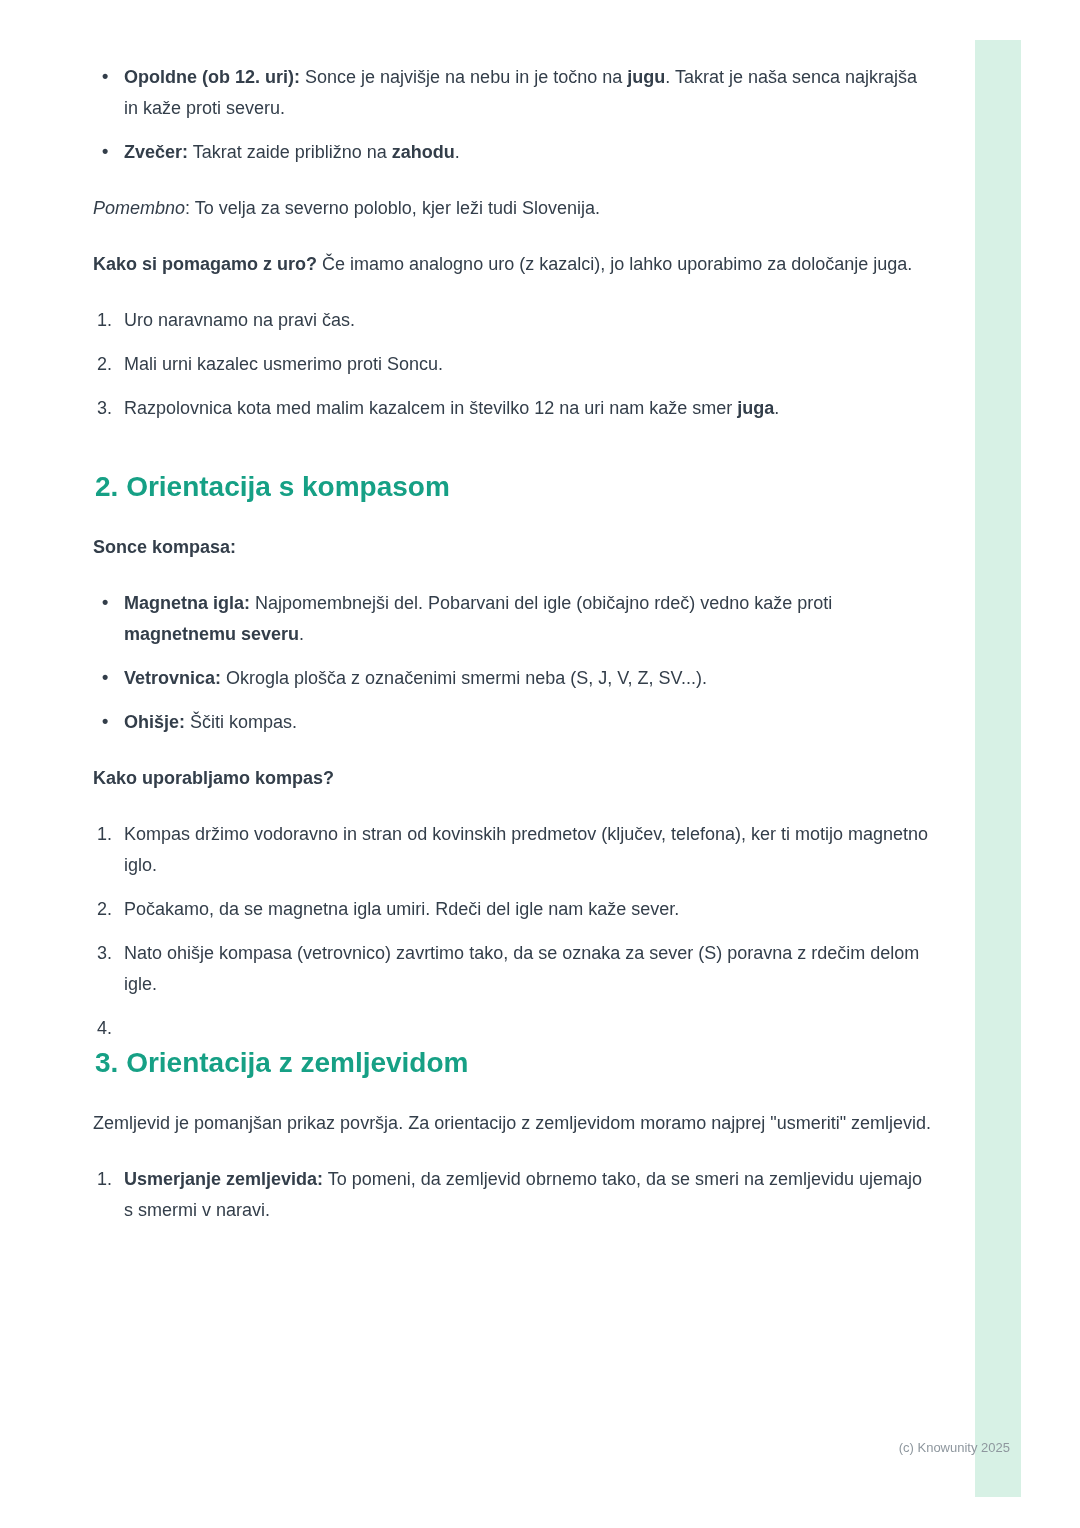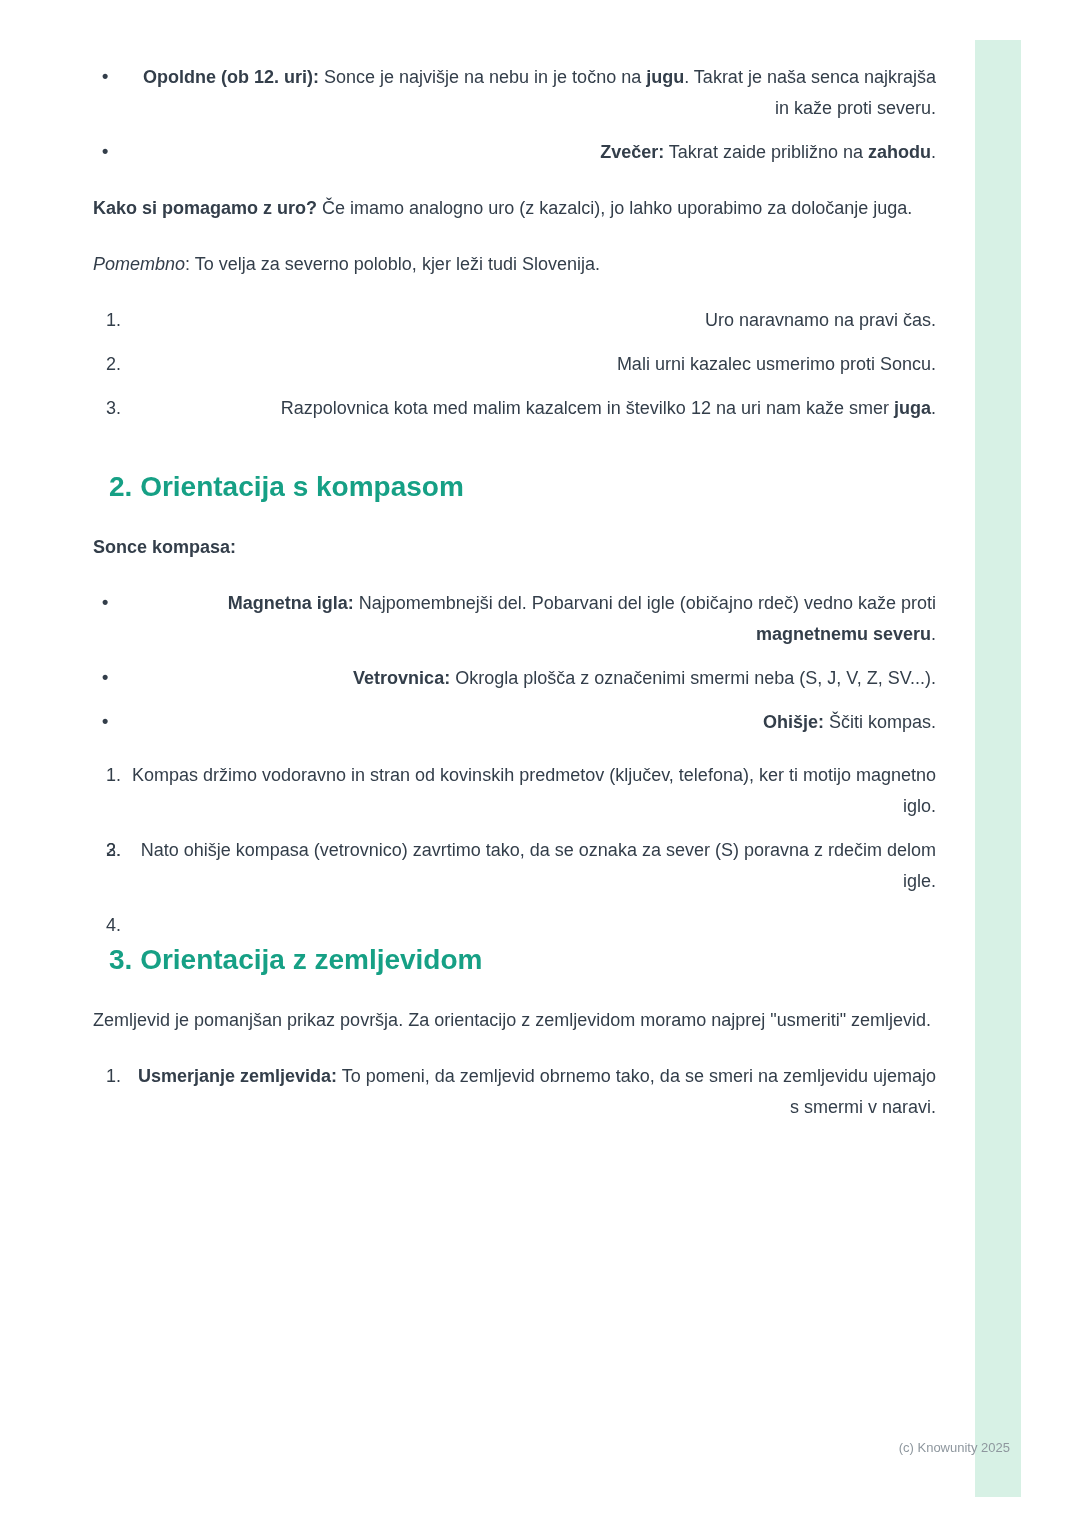--- a/index.html
+++ b/index.html
@@ -38,7 +38,6 @@
     position: relative;
     padding-left: 31px;
     margin: 13px 0;
-    text-align: right;
   }
   .bullet-item::before {
     content: "\2022";

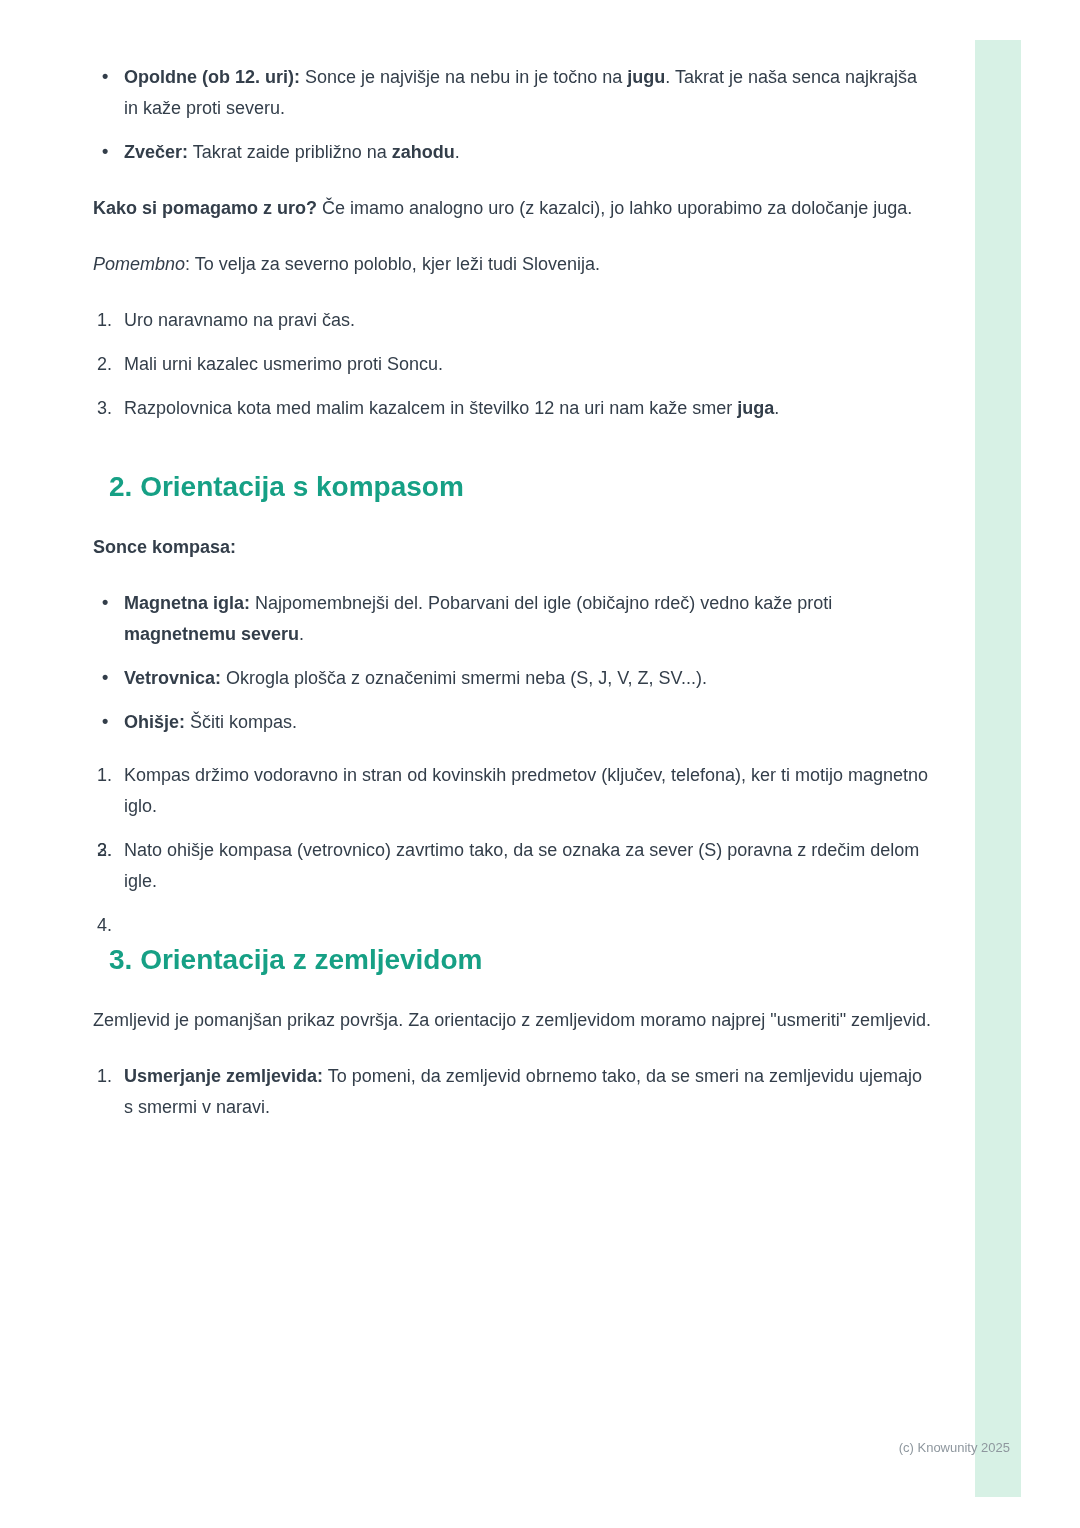--- a/index.html
+++ b/index.html
@@ -80,9 +80,9 @@
     <div class="list-item bullet-item"><span class="b">Zvečer:</span><span> Takrat zaide približno na </span><span class="b">zahodu</span><span>.</span></div>
   </div>
 
+  <div class="para"><span class="i">Pomembno</span><span>: To velja za severno poloblo, kjer leži tudi Slovenija.</span></div>
+
   <div class="para justify"><span class="b">Kako si pomagamo z uro?</span><span> Če imamo analogno uro (z kazalci), jo lahko uporabimo za določanje juga.</span></div>
-
-  <div class="para"><span class="i">Pomembno</span><span>: To velja za severno poloblo, kjer leži tudi Slovenija.</span></div>
 
   <div class="list">
     <div class="list-item"><span class="num">1.</span><span>Uro naravnamo na pravi čas.</span></div>

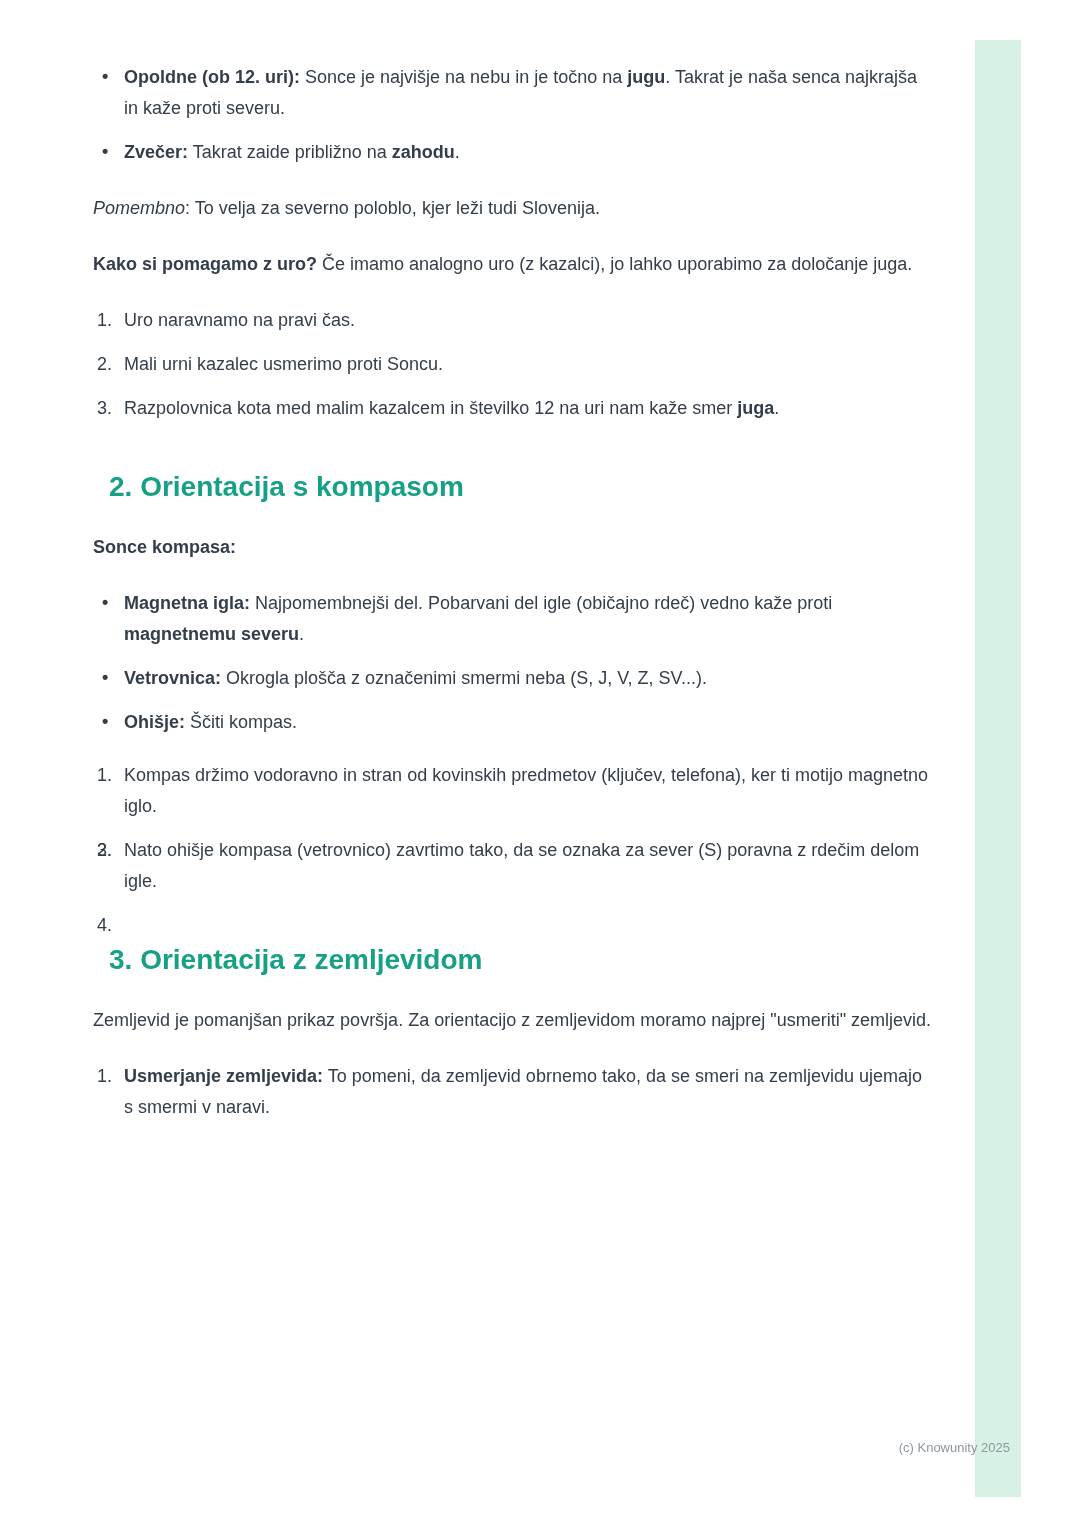--- a/index.html
+++ b/index.html
@@ -56,7 +56,7 @@
     font-size: 28px;
     line-height: 38px;
     font-weight: 700;
-    margin: 44px 0 26px 16px;
+    margin: 44px 0 26px 2px;
   }
   .footer {
     position: absolute;

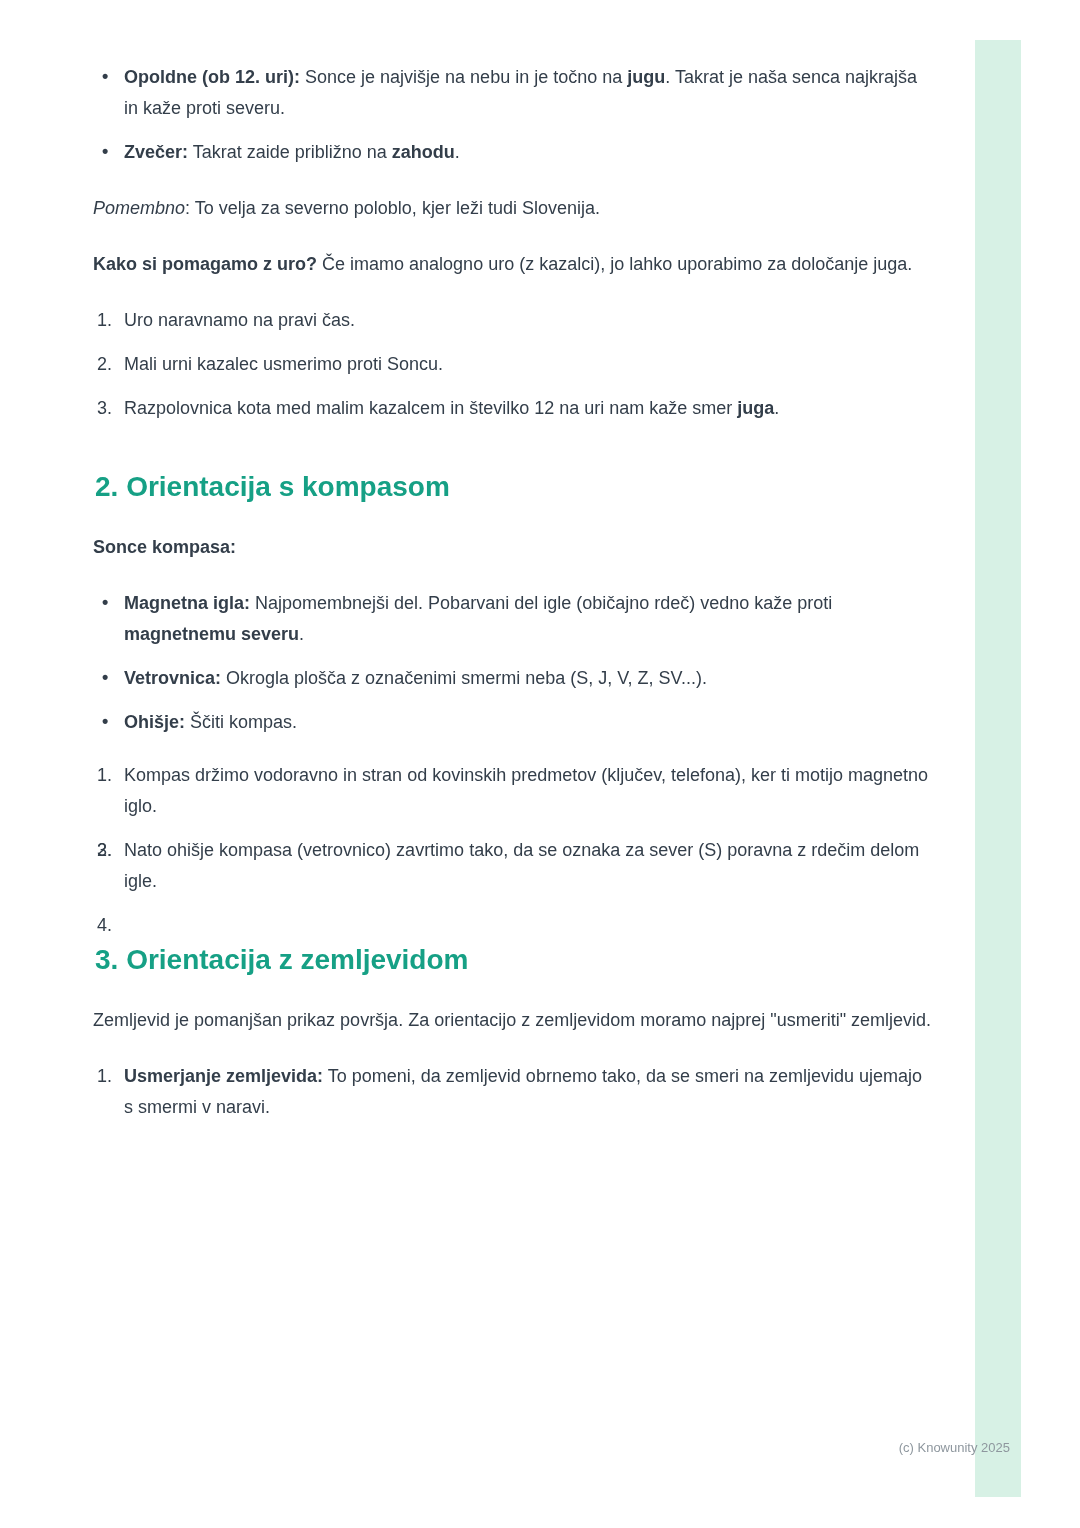--- a/index.html
+++ b/index.html
@@ -101,6 +101,7 @@
     <div class="list-item bullet-item"><span class="b">Ohišje:</span><span> Ščiti kompas.</span></div>
   </div>
 
+  <div class="para b">Kako uporabljamo kompas?</div>
 
   <div class="list">
     <div class="list-item"><span class="num">1.</span><span>Kompas držimo vodoravno in stran od kovinskih predmetov (ključev, telefona), ker ti motijo magnetno iglo.</span></div>

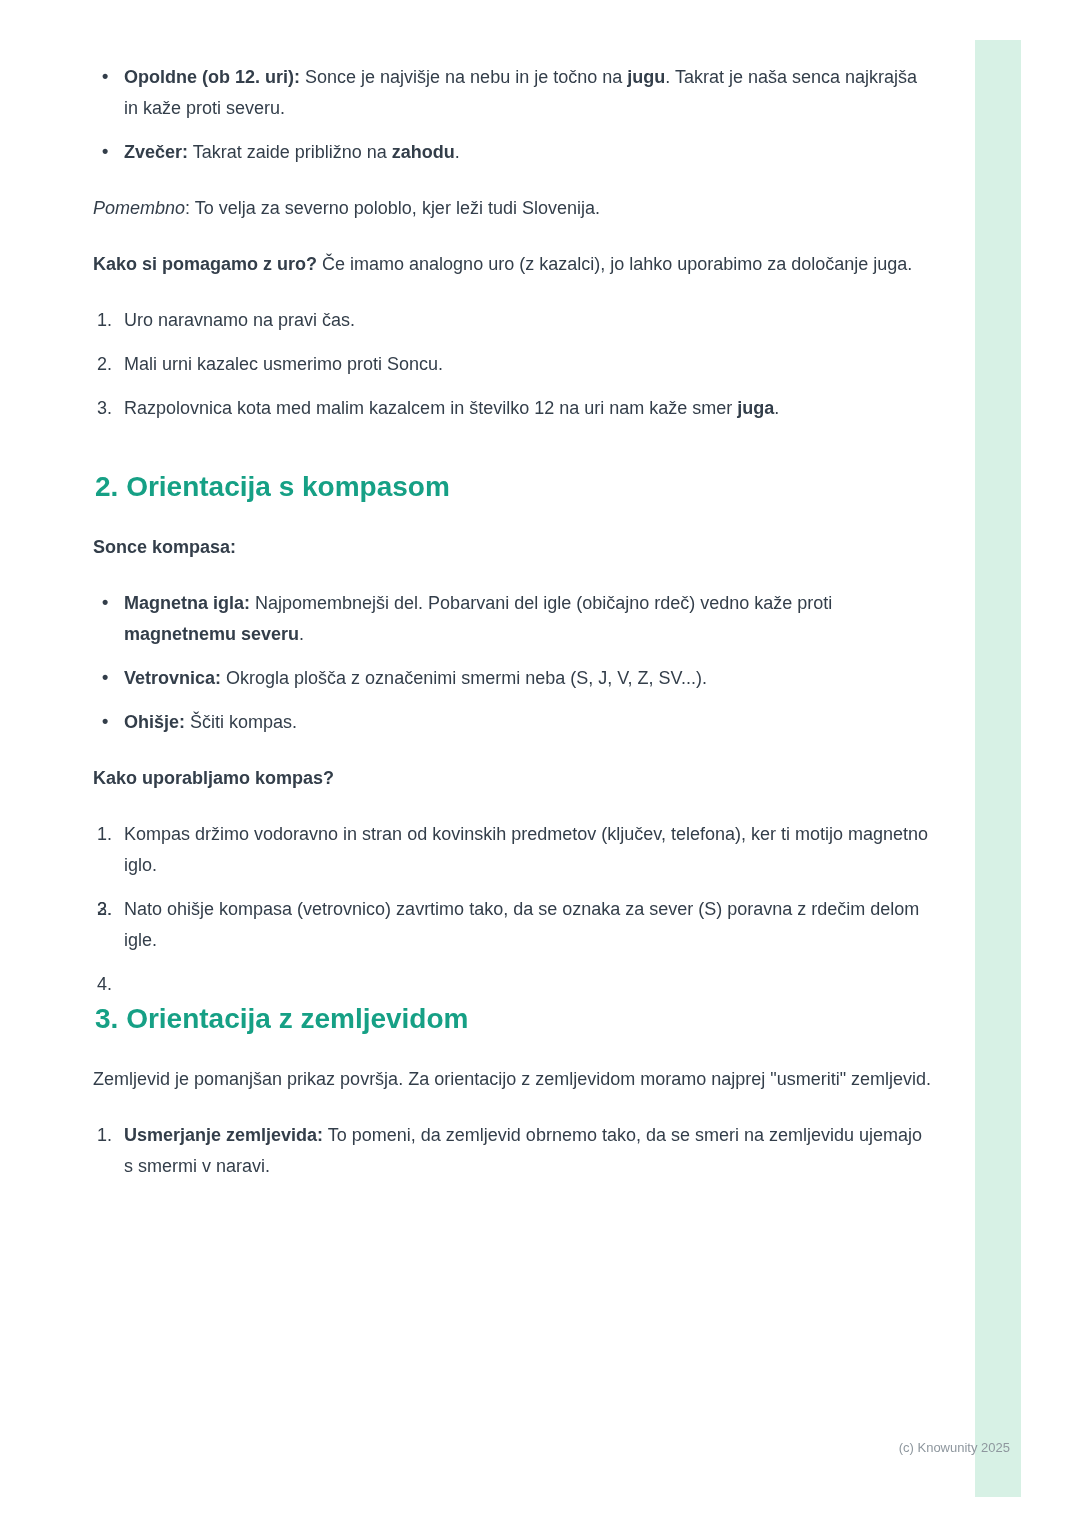--- a/index.html
+++ b/index.html
@@ -105,7 +105,7 @@
 
   <div class="list">
     <div class="list-item"><span class="num">1.</span><span>Kompas držimo vodoravno in stran od kovinskih predmetov (ključev, telefona), ker ti motijo magnetno iglo.</span></div>
-    <div class="list-item"><span class="num">2.</span></div>
+    <div class="list-item"><span class="num">2.</span><span>Počakamo, da se magnetna igla umiri. Rdeči del igle nam kaže sever.</span></div>
     <div class="list-item"><span class="num">3.</span><span>Nato ohišje kompasa (vetrovnico) zavrtimo tako, da se oznaka za sever (S) poravna z rdečim delom igle.</span></div>
     <div class="list-item"><span class="num">4.</span></div>
   </div>

